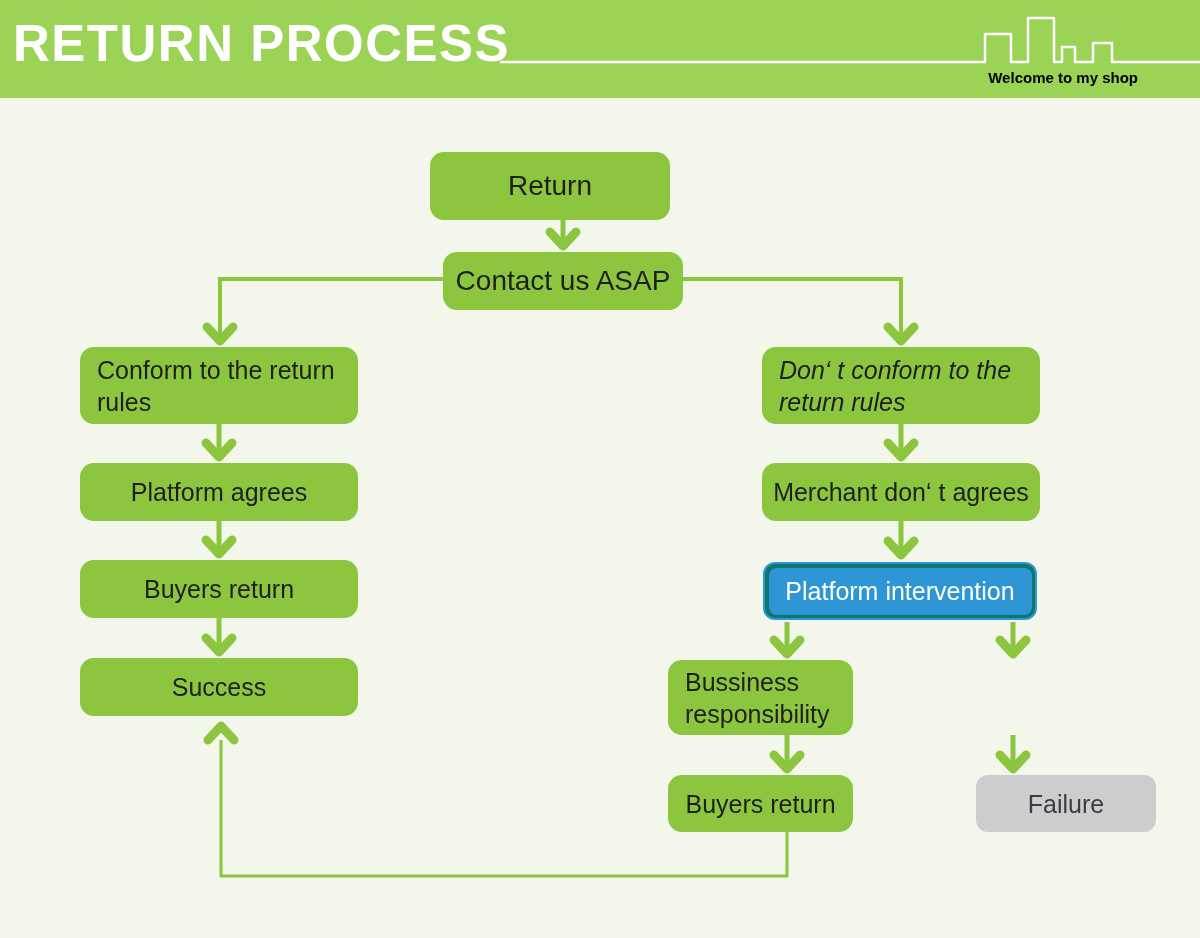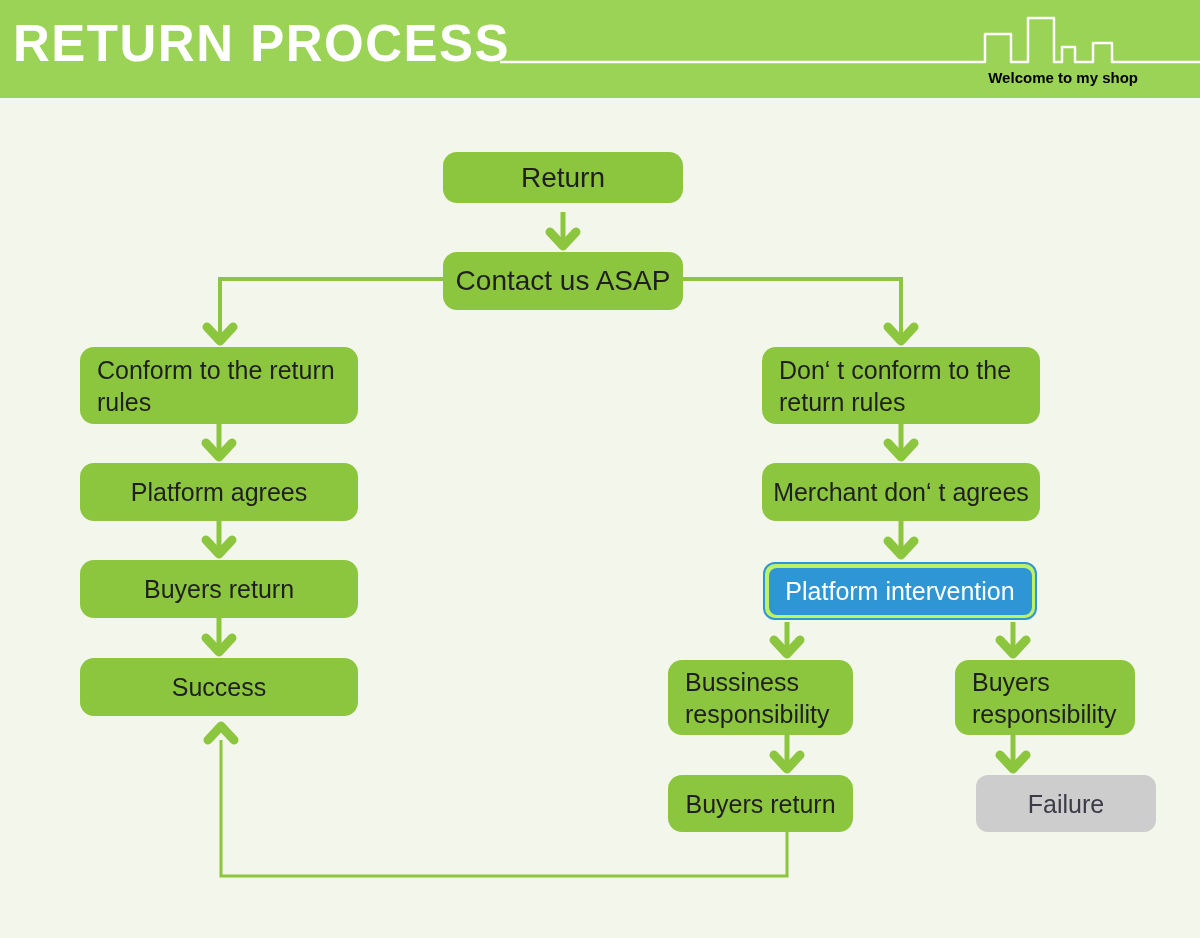--- a/index.html
+++ b/index.html
@@ -99,7 +99,7 @@
     </g>
   </svg>
 
-  <div class="node big" style="left:443px;top:152px;width:240px;height:51px;">
+  <div class="node big" style="left:430px;top:152px;width:240px;height:68px;">
     <span>Return</span>
   </div>
 

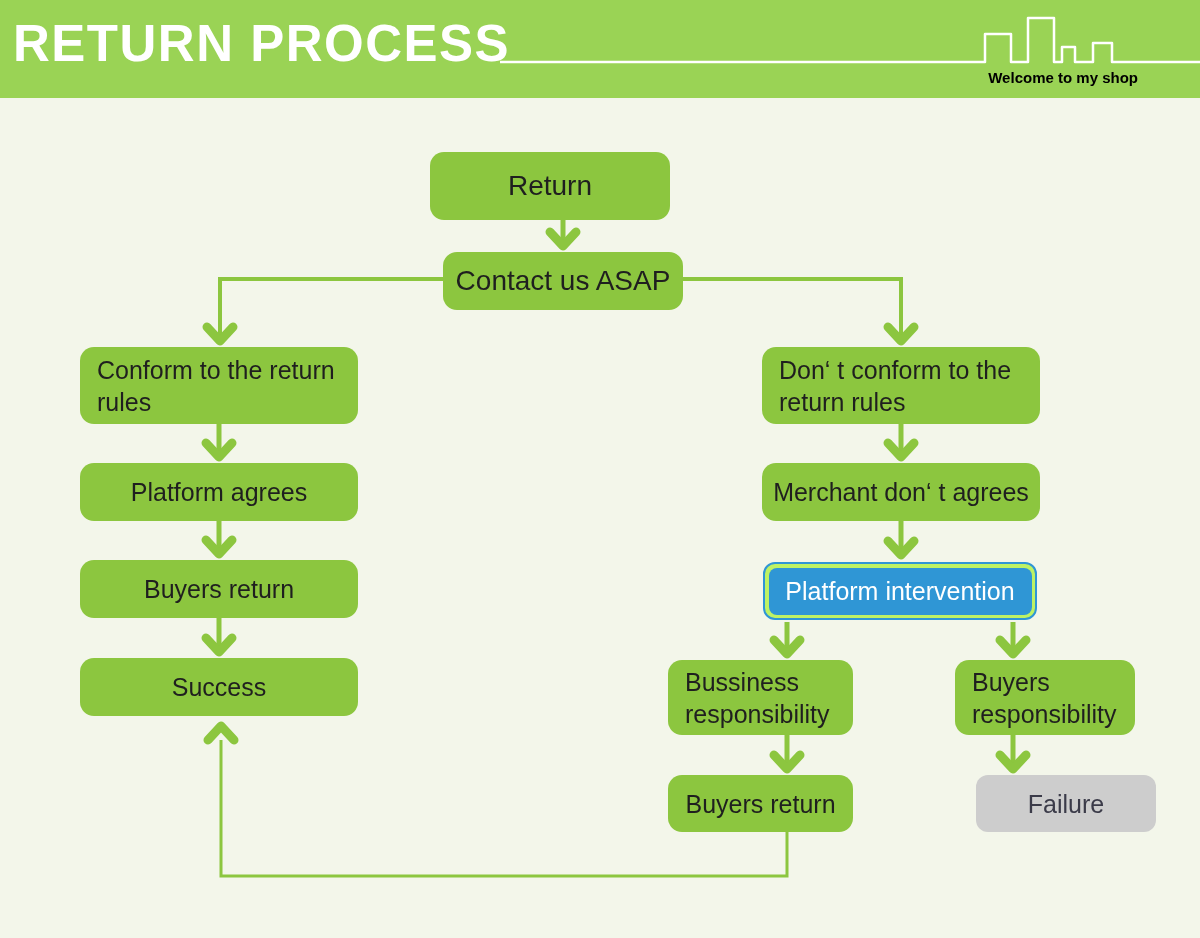--- a/index.html
+++ b/index.html
@@ -111,7 +111,7 @@
     <span>Conform to the return rules</span>
   </div>
 
-  <div class="node al" style="left:762px;top:347px;width:278px;height:77px;">
+  <div class="node al" style="left:762px;top:347px;width:278px;height:77px;font-style:italic;">
     <span>Don‘ t conform to the return rules</span>
   </div>
 

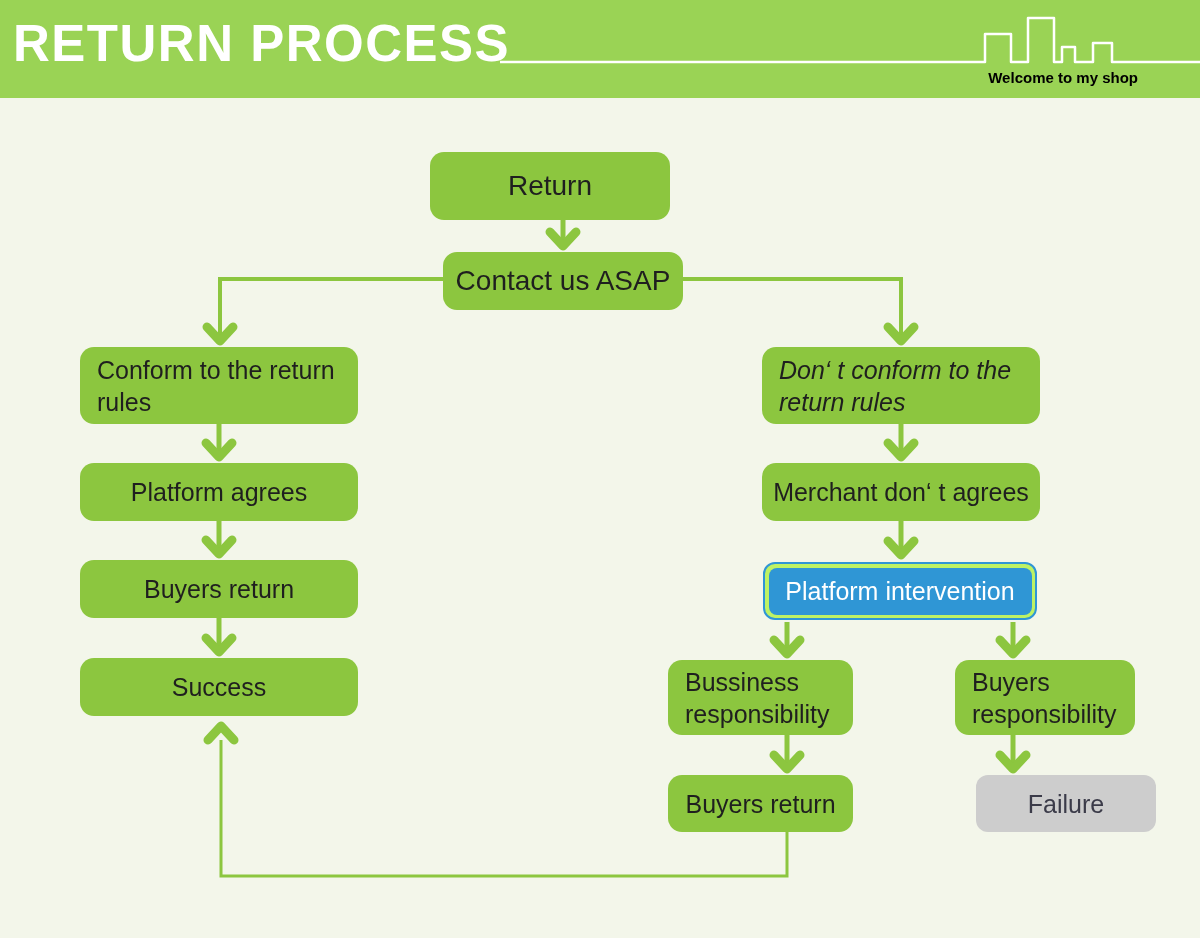--- a/index.html
+++ b/index.html
@@ -37,7 +37,7 @@
   .node.gray{background:#cdcdcd;color:#3b3b49;border-radius:12px;}
   .platform-outer{
     position:absolute;box-sizing:border-box;
-    background:#bef264;border:2.5px solid #2f96d5;border-radius:12px;
+    background:#0f766e;border:2.5px solid #2f96d5;border-radius:12px;
     padding:3.5px;
   }
   .platform-inner{

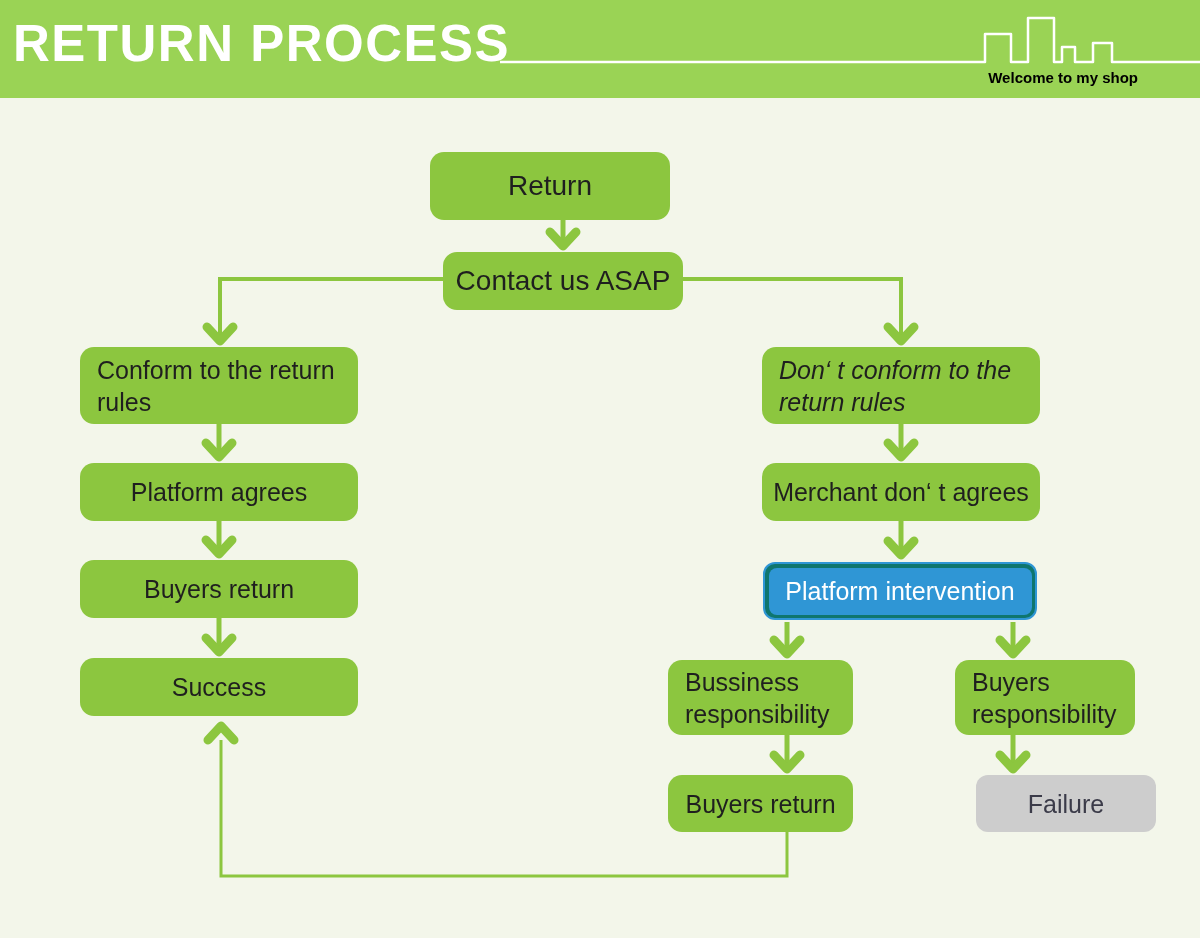--- a/index.html
+++ b/index.html
@@ -141,9 +141,6 @@
     <span>Bussiness responsibility</span>
   </div>
 
-  <div class="node al" style="left:955px;top:660px;width:180px;height:75px;">
-    <span>Buyers responsibility</span>
-  </div>
 
   <div class="node" style="left:668px;top:775px;width:185px;height:57px;">
     <span>Buyers return</span>

